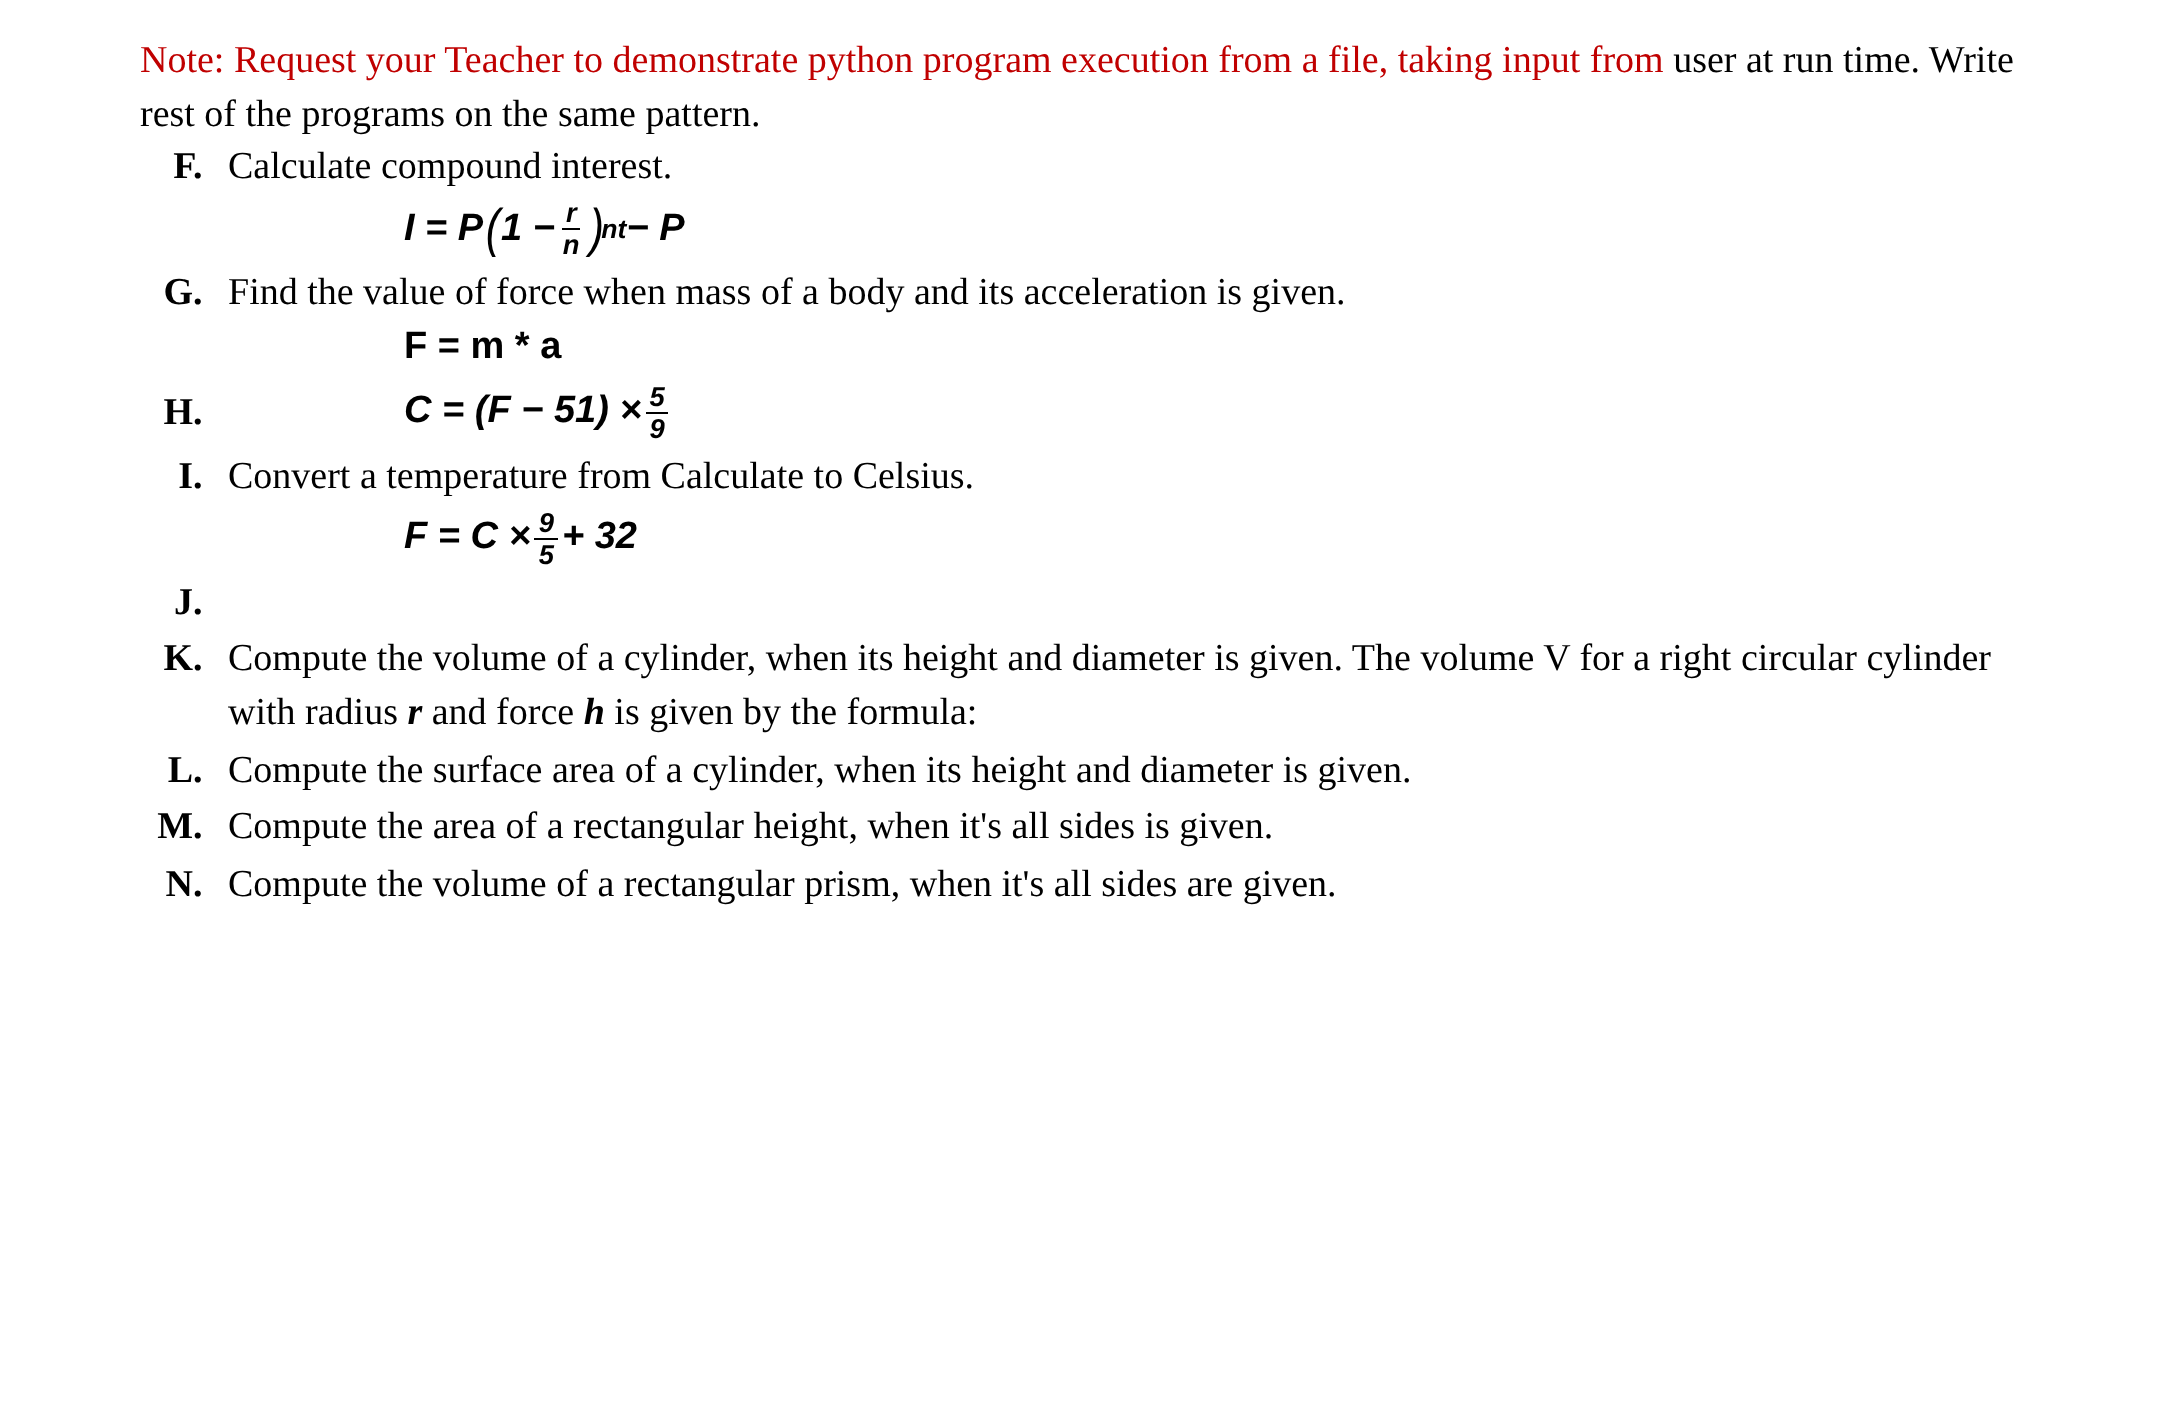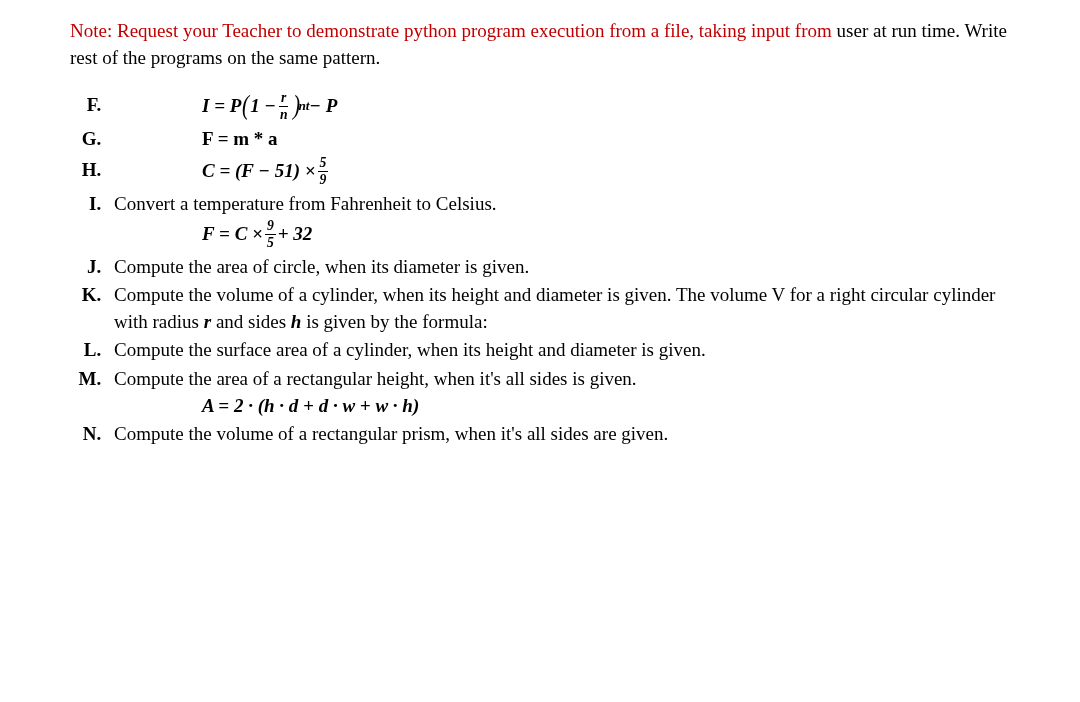--- a/index.html
+++ b/index.html
@@ -19,7 +19,6 @@
     }
     .note {
       color: #c00000;
-      margin-bottom: 18px;
     }
     .black-text {
       color: #000;

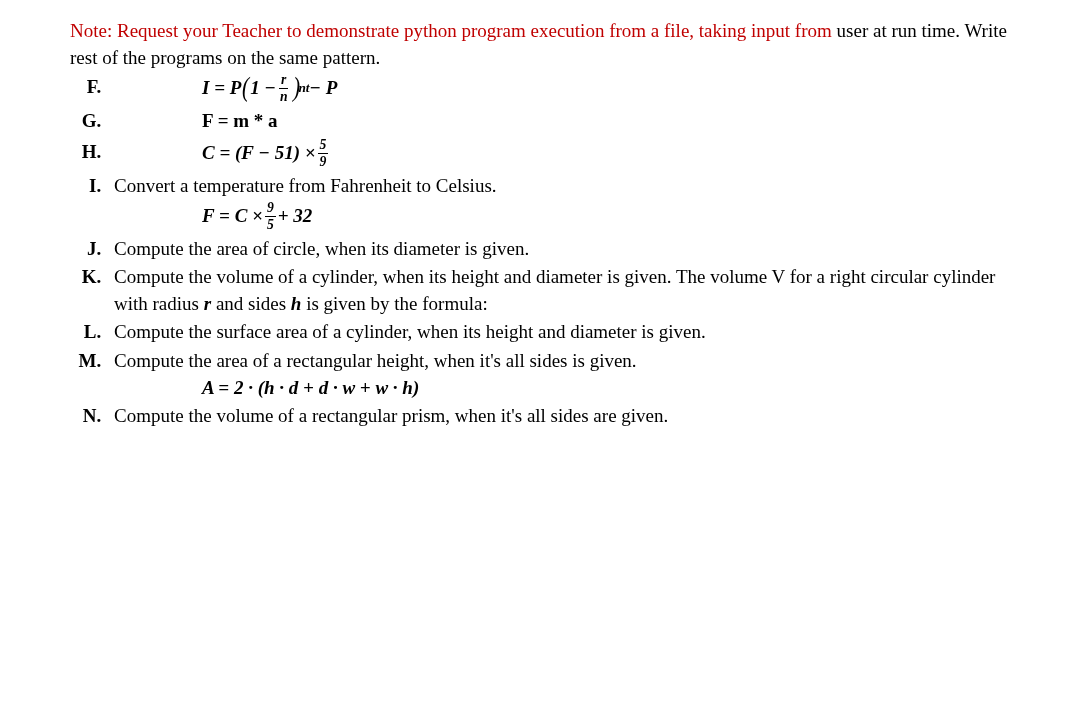--- a/index.html
+++ b/index.html
@@ -94,6 +94,7 @@
 <ol class="exercise-list" start="6">
 
   <li class="exercise-item">
+    <span>Calculate compound interest.</span>
     <span class="formula-line">
       <span class="formula-row">
         <span>I  =  P</span>

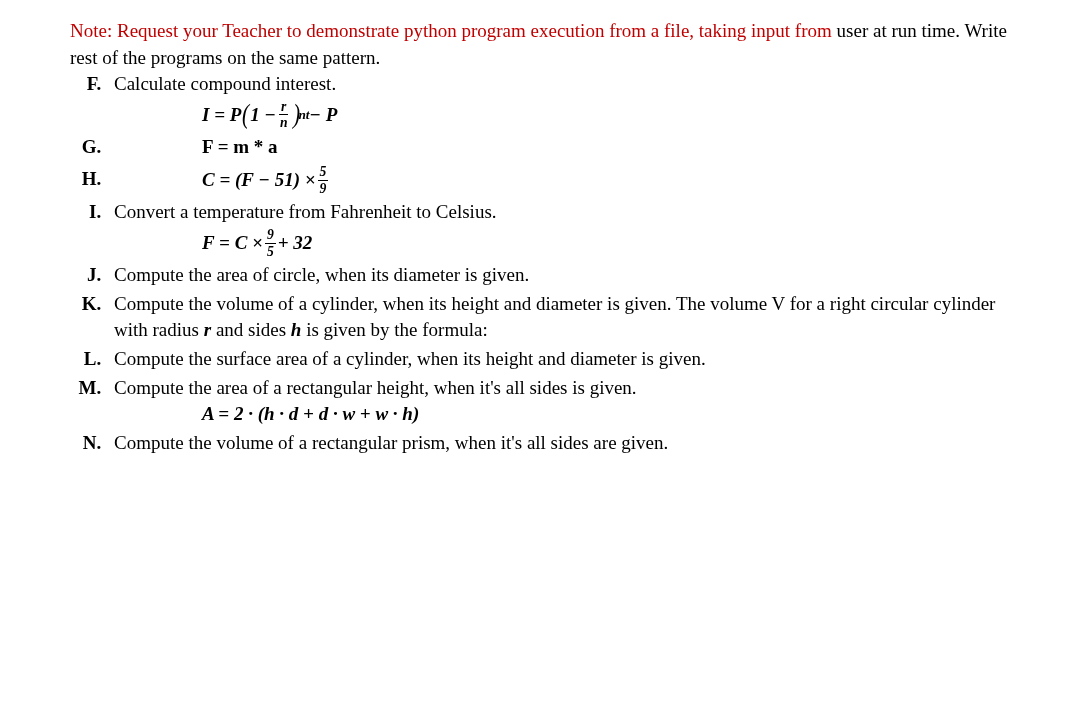--- a/index.html
+++ b/index.html
@@ -37,7 +37,7 @@
     .formula-line {
       font-weight: bold;
       font-style: italic;
-      font-family: Liberation Serif, serif;
+      font-family: Liberation Sans, sans-serif;
       margin-left: 88px;
       line-height: 1.2;
       padding-top: 2px;

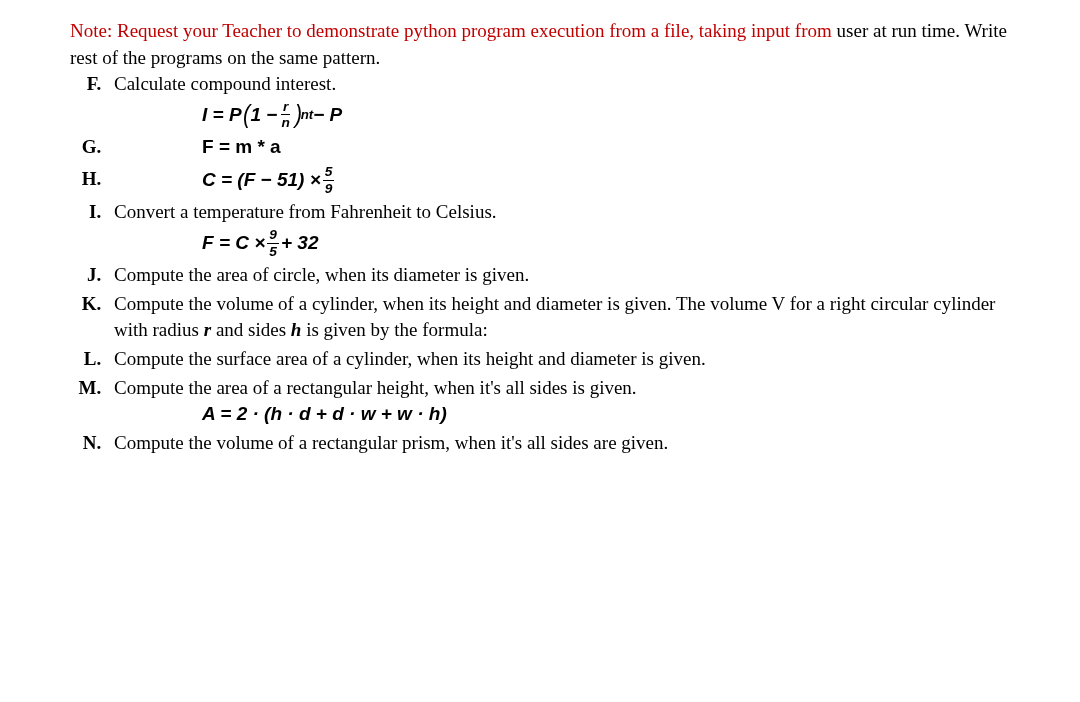--- a/index.html
+++ b/index.html
@@ -112,6 +112,7 @@
   </li>
 
   <li class="exercise-item">
+    <span>Find the value of force when mass of a body and its acceleration is given.</span>
     <span class="formula-line">
       <span class="normal-weight" style="font-weight:bold;">F = m * a</span>
     </span>

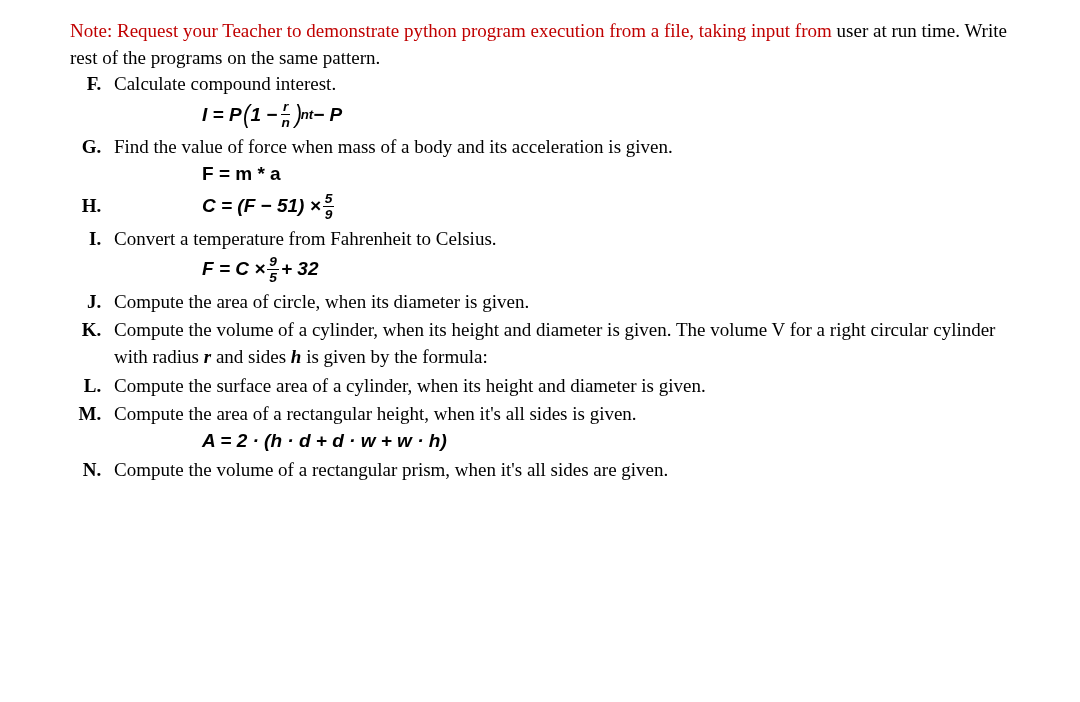--- a/index.html
+++ b/index.html
@@ -131,7 +131,7 @@
   </li>
 
   <li class="exercise-item">
-    <span>Convert a temperature from Fahrenheit to Celsius.</span>
+    <span>Convert a temperature from Calculate to Celsius.</span>
     <span class="formula-line">
       <span class="formula-row">
         <span>F  =  C × </span>

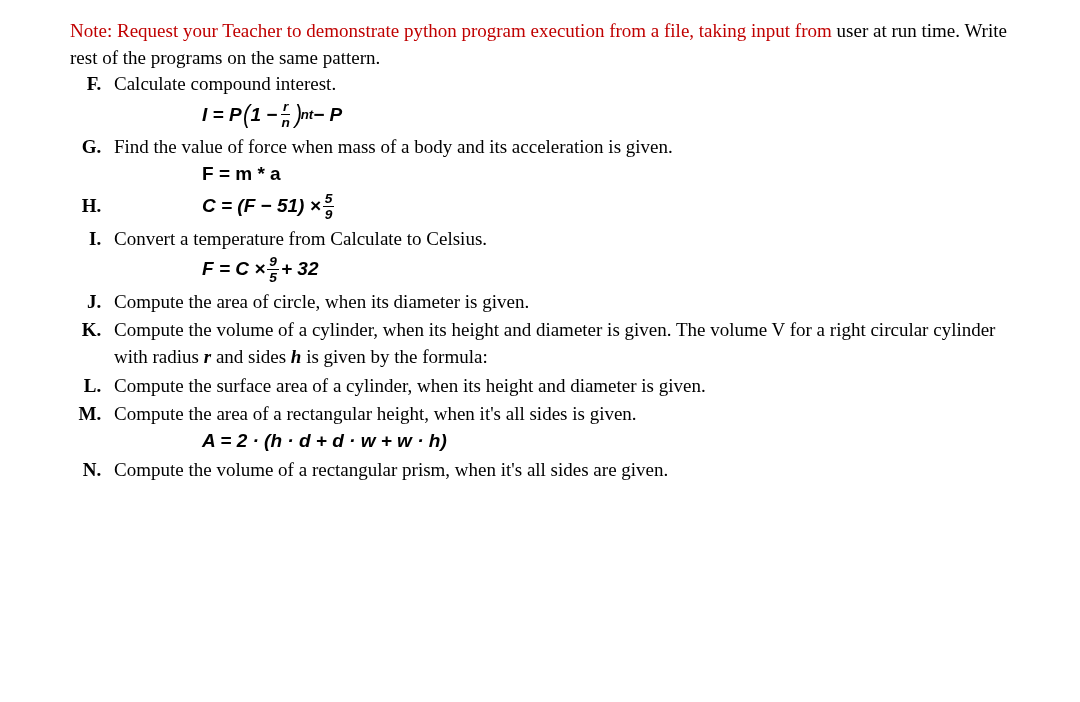--- a/index.html
+++ b/index.html
@@ -145,7 +145,6 @@
   </li>
 
   <li class="exercise-item">
-    <span>Compute the area of circle, when its diameter is given.</span>
   </li>
 
   <li class="exercise-item">

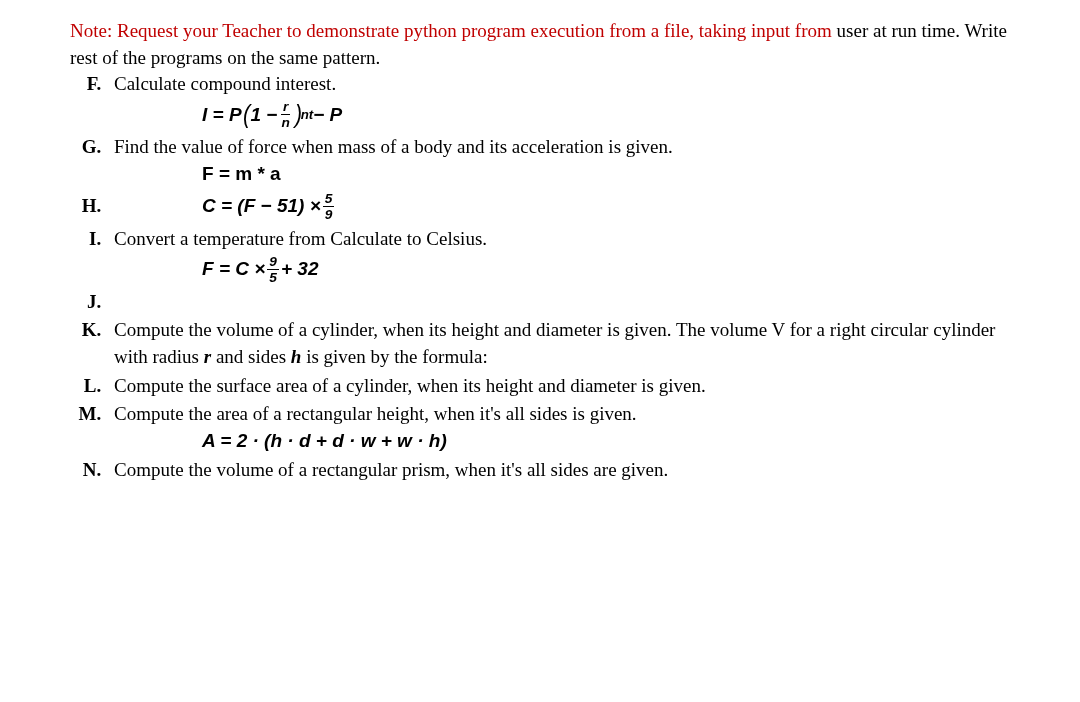--- a/index.html
+++ b/index.html
@@ -149,7 +149,7 @@
 
   <li class="exercise-item">
     <span>
-      <span>Compute the volume of a cylinder, when its height and diameter is given. The volume V for a right circular cylinder with radius </span><b><i>r</i></b><span> and sides </span><b><i>h</i></b><span> is given by the formula:</span>
+      <span>Compute the volume of a cylinder, when its height and diameter is given. The volume V for a right circular cylinder with radius </span><b><i>r</i></b><span> and force </span><b><i>h</i></b><span> is given by the formula:</span>
     </span>
   </li>
 

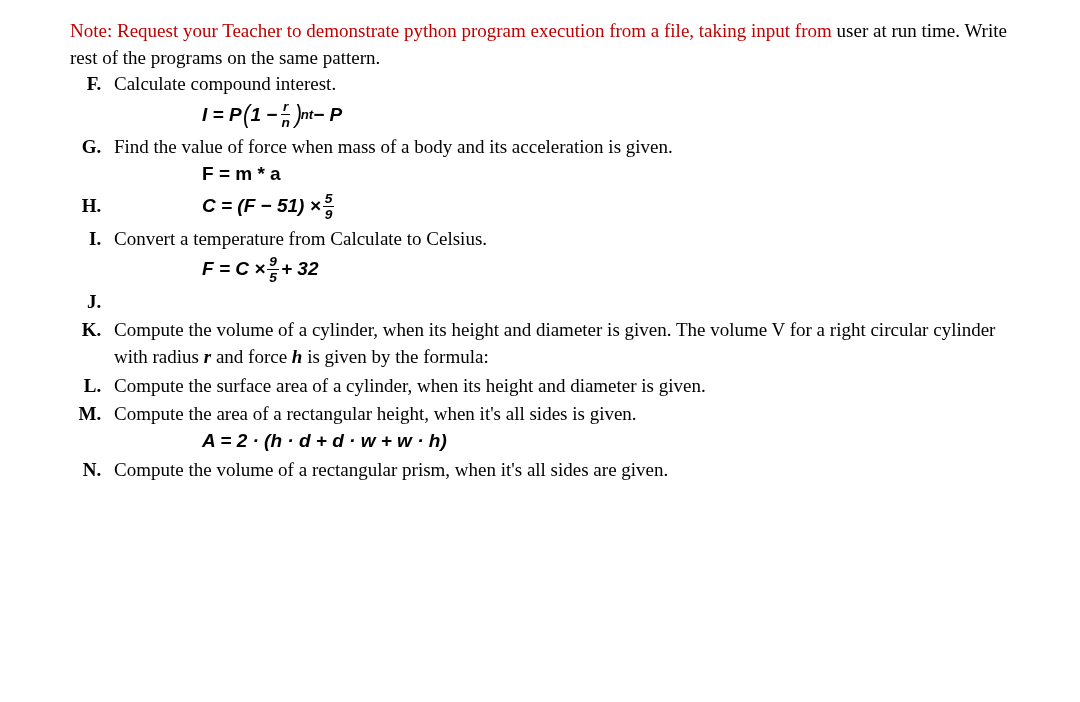--- a/index.html
+++ b/index.html
@@ -159,7 +159,6 @@
 
   <li class="exercise-item">
     <span>Compute the area of a rectangular height, when it's all sides is given.</span>
-    <span class="formula-line">A  =  2 · (h · d  +  d · w  +  w · h)</span>
   </li>
 
   <li class="exercise-item">

